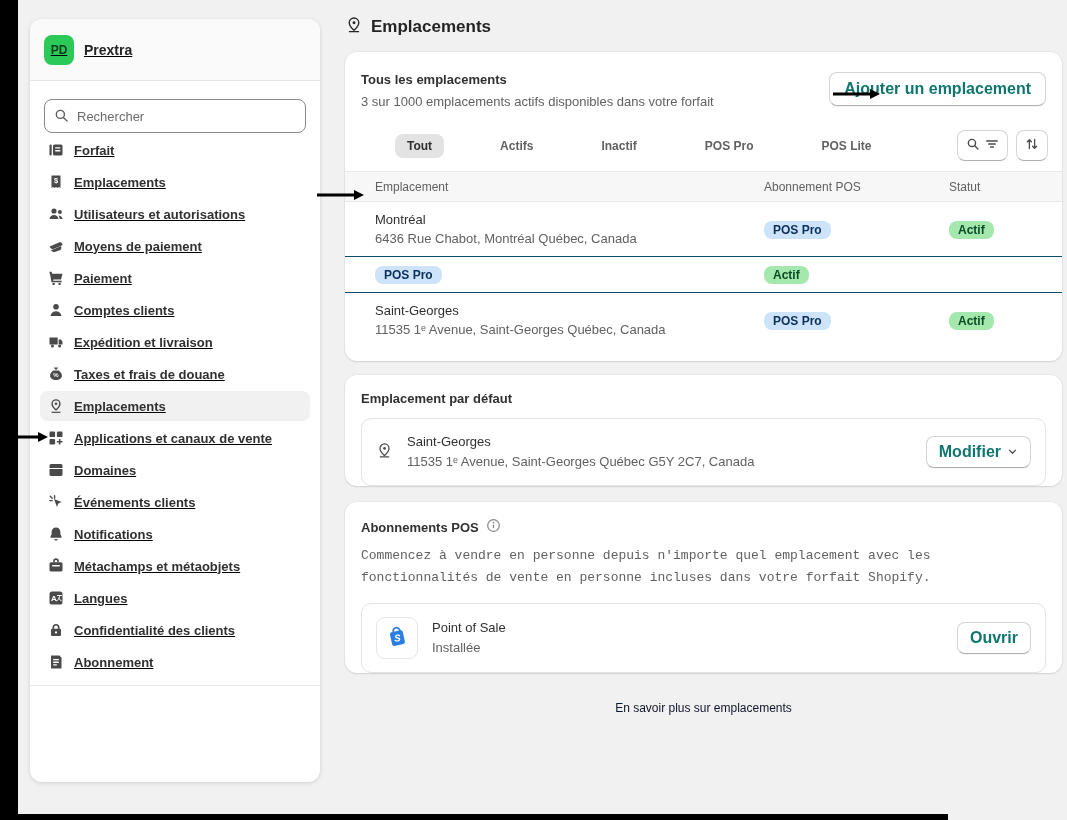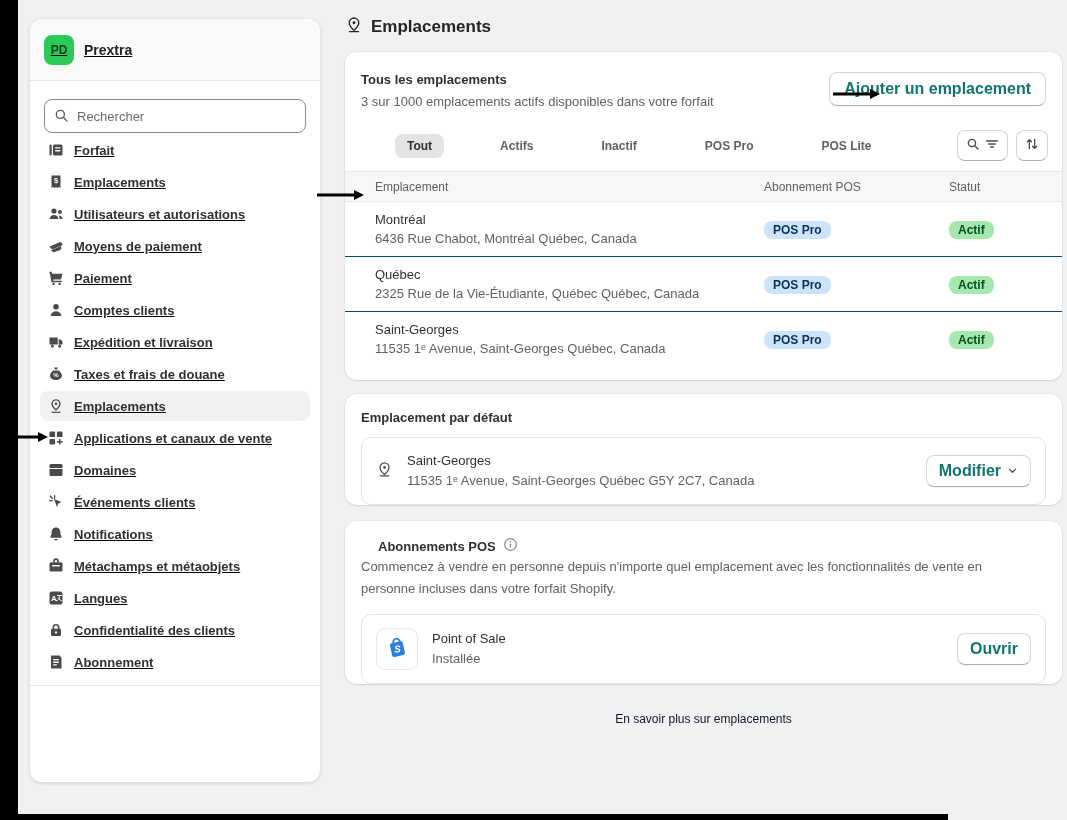--- a/index.html
+++ b/index.html
@@ -350,10 +350,6 @@
             <div><span class="badge success">Actif</span></div>
           </div>
           <div class="trow">
-            <div>
-              <div class="loc-name">Québec</div>
-              <div class="loc-addr">2325 Rue de la Vie-Étudiante, Québec Québec, Canada</div>
-            </div>
             <div><span class="badge info">POS Pro</span></div>
             <div><span class="badge success">Actif</span></div>
           </div>

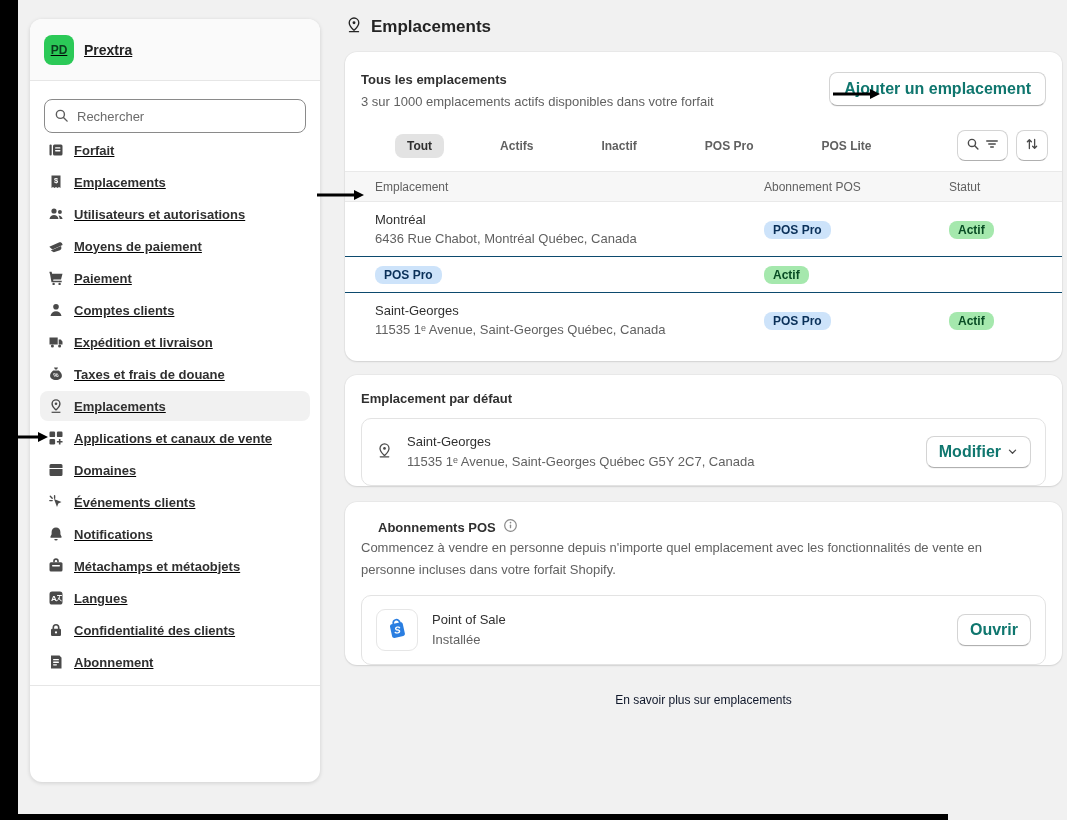--- a/index.html
+++ b/index.html
@@ -81,7 +81,7 @@
   .pos-app-icon { width:42px; height:42px; border:1px solid #e6e6e6; border-radius:9px; background:#fff;
                   display:flex; align-items:center; justify-content:center; flex:none; }
 
-  .title-with-icon { display:flex; align-items:center; gap:7px;margin-left:17px; }
+  .title-with-icon { display:flex; align-items:center; gap:7px; }
   .card-body-pad { padding:16px 16px 0; }
   .card-para { margin-top:0; font-size:13px; color:#616161; line-height:22px; }
 

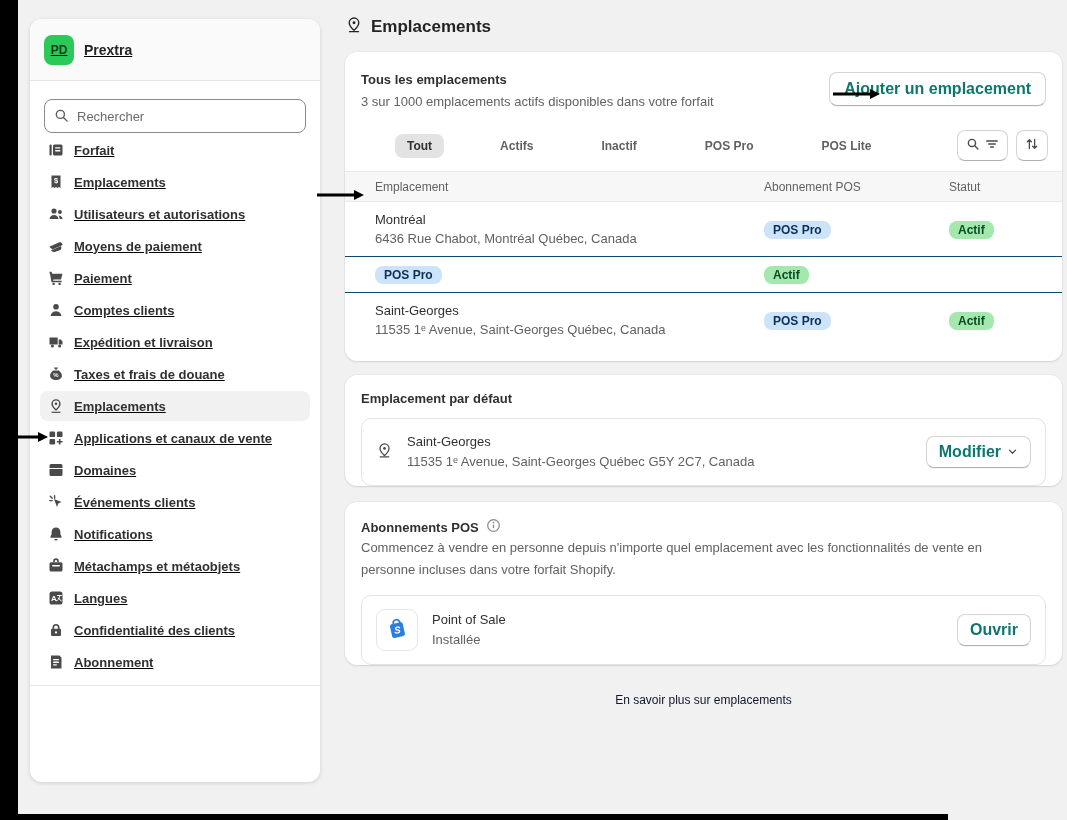--- a/index.html
+++ b/index.html
@@ -83,7 +83,7 @@
 
   .title-with-icon { display:flex; align-items:center; gap:7px; }
   .card-body-pad { padding:16px 16px 0; }
-  .card-para { margin-top:0; font-size:13px; color:#616161; line-height:22px; }
+  .card-para { margin-top:8px; font-size:13px; color:#616161; line-height:22px;font-family:Liberation Mono, monospace; }
 
   .footer-link { margin-top:28px; text-align:center; font-size:12px; font-weight:400; color:#0f172a; cursor:pointer; }
 

